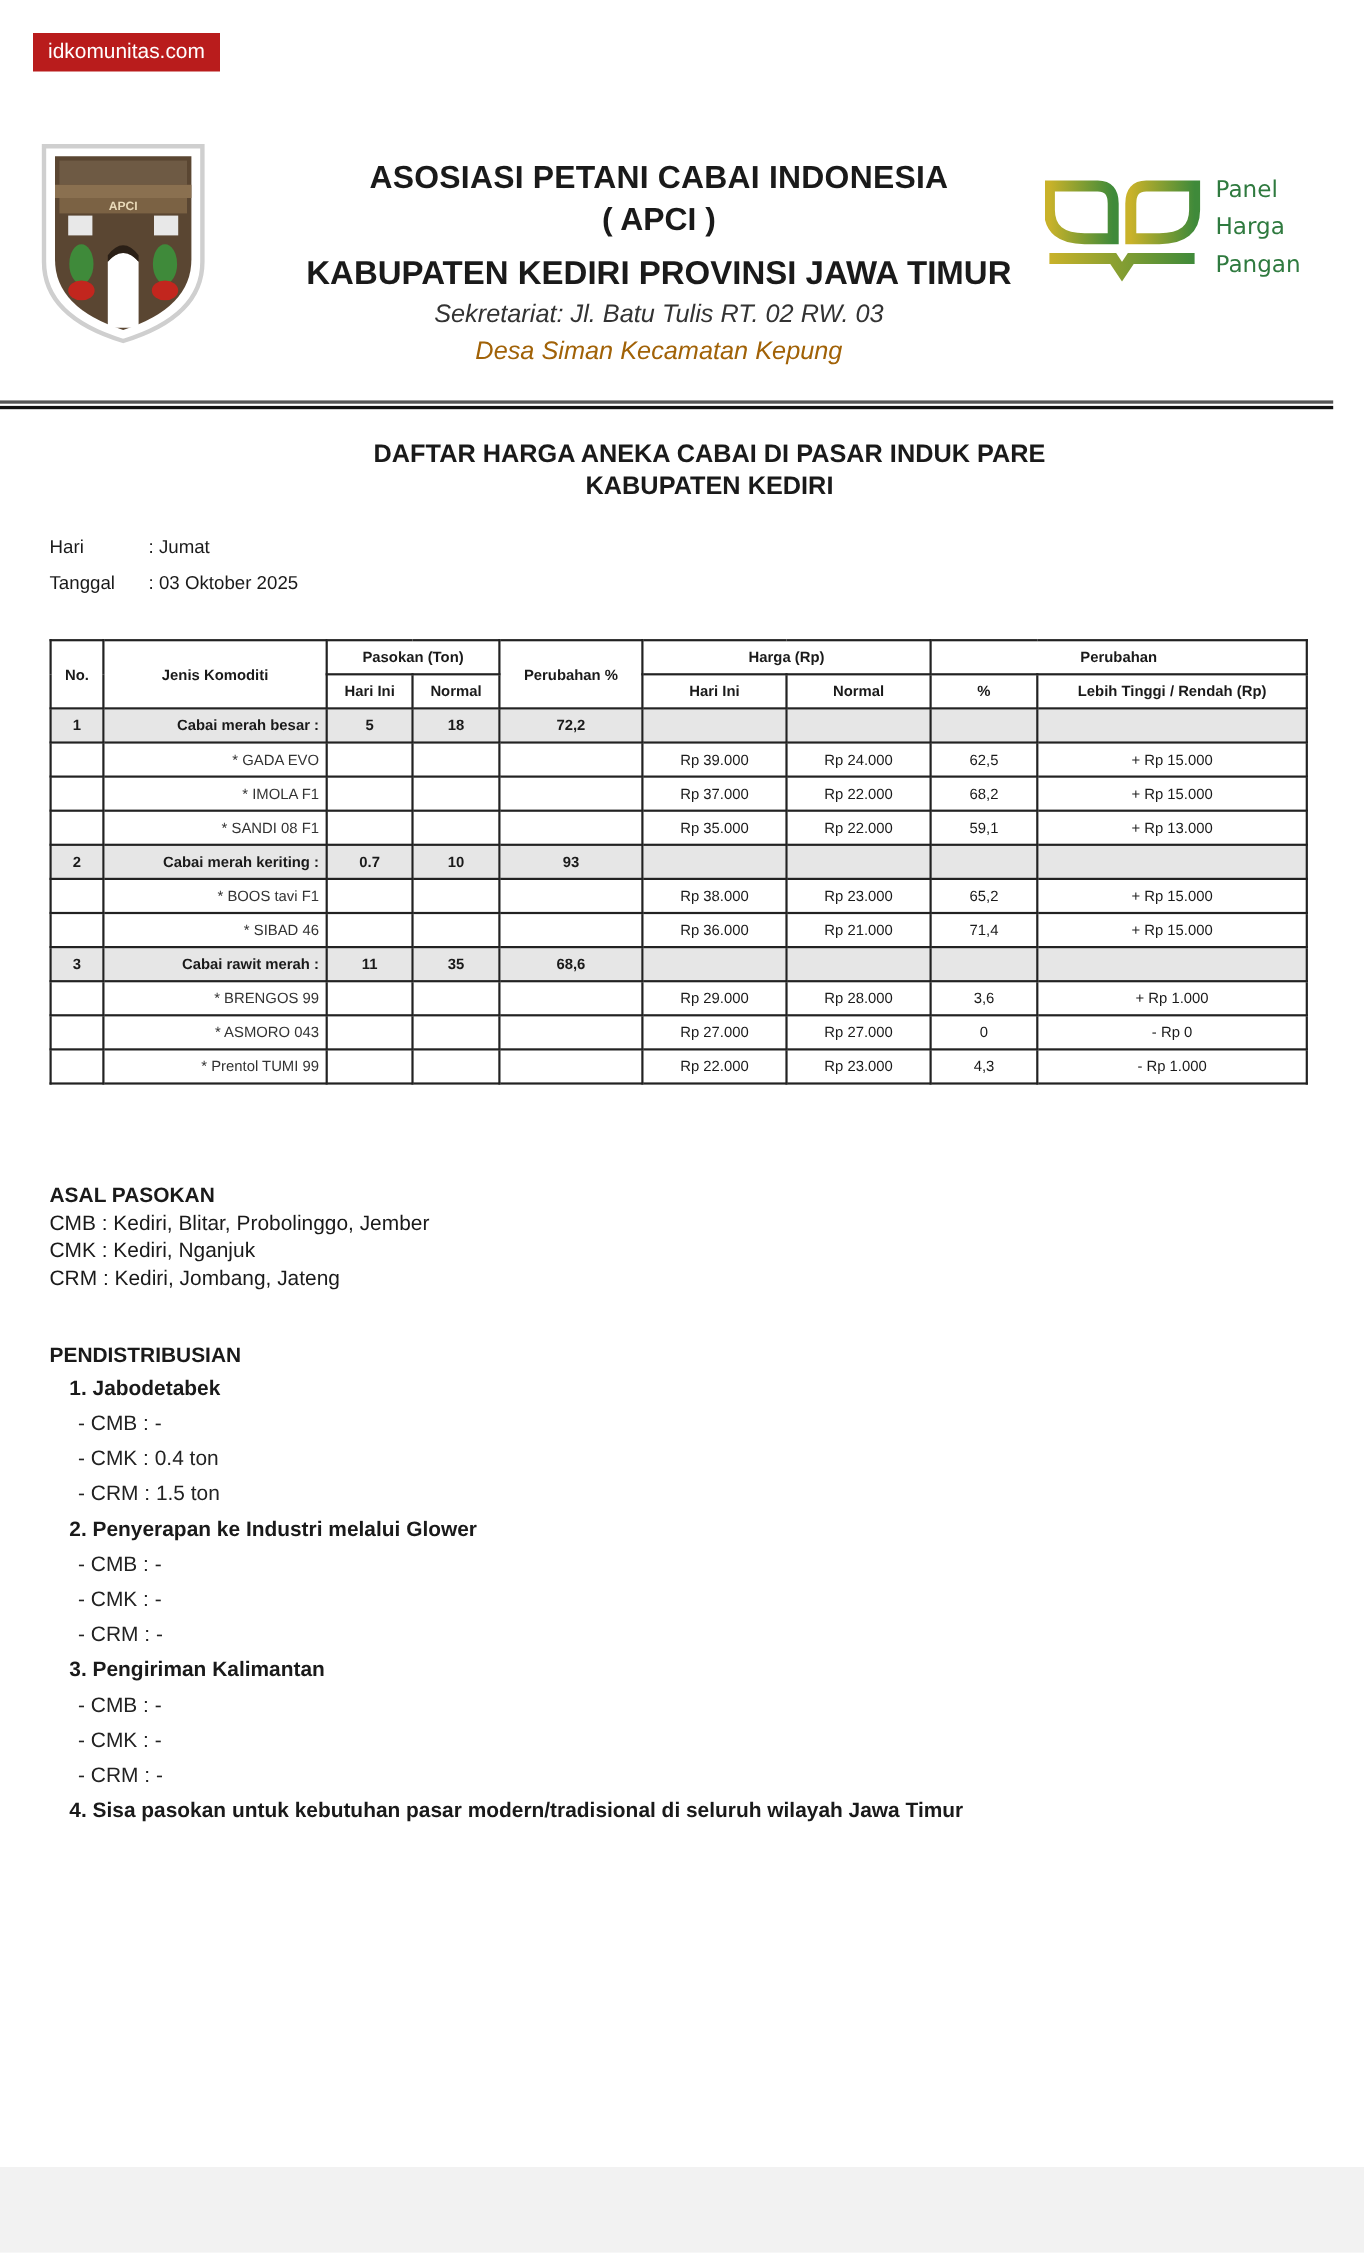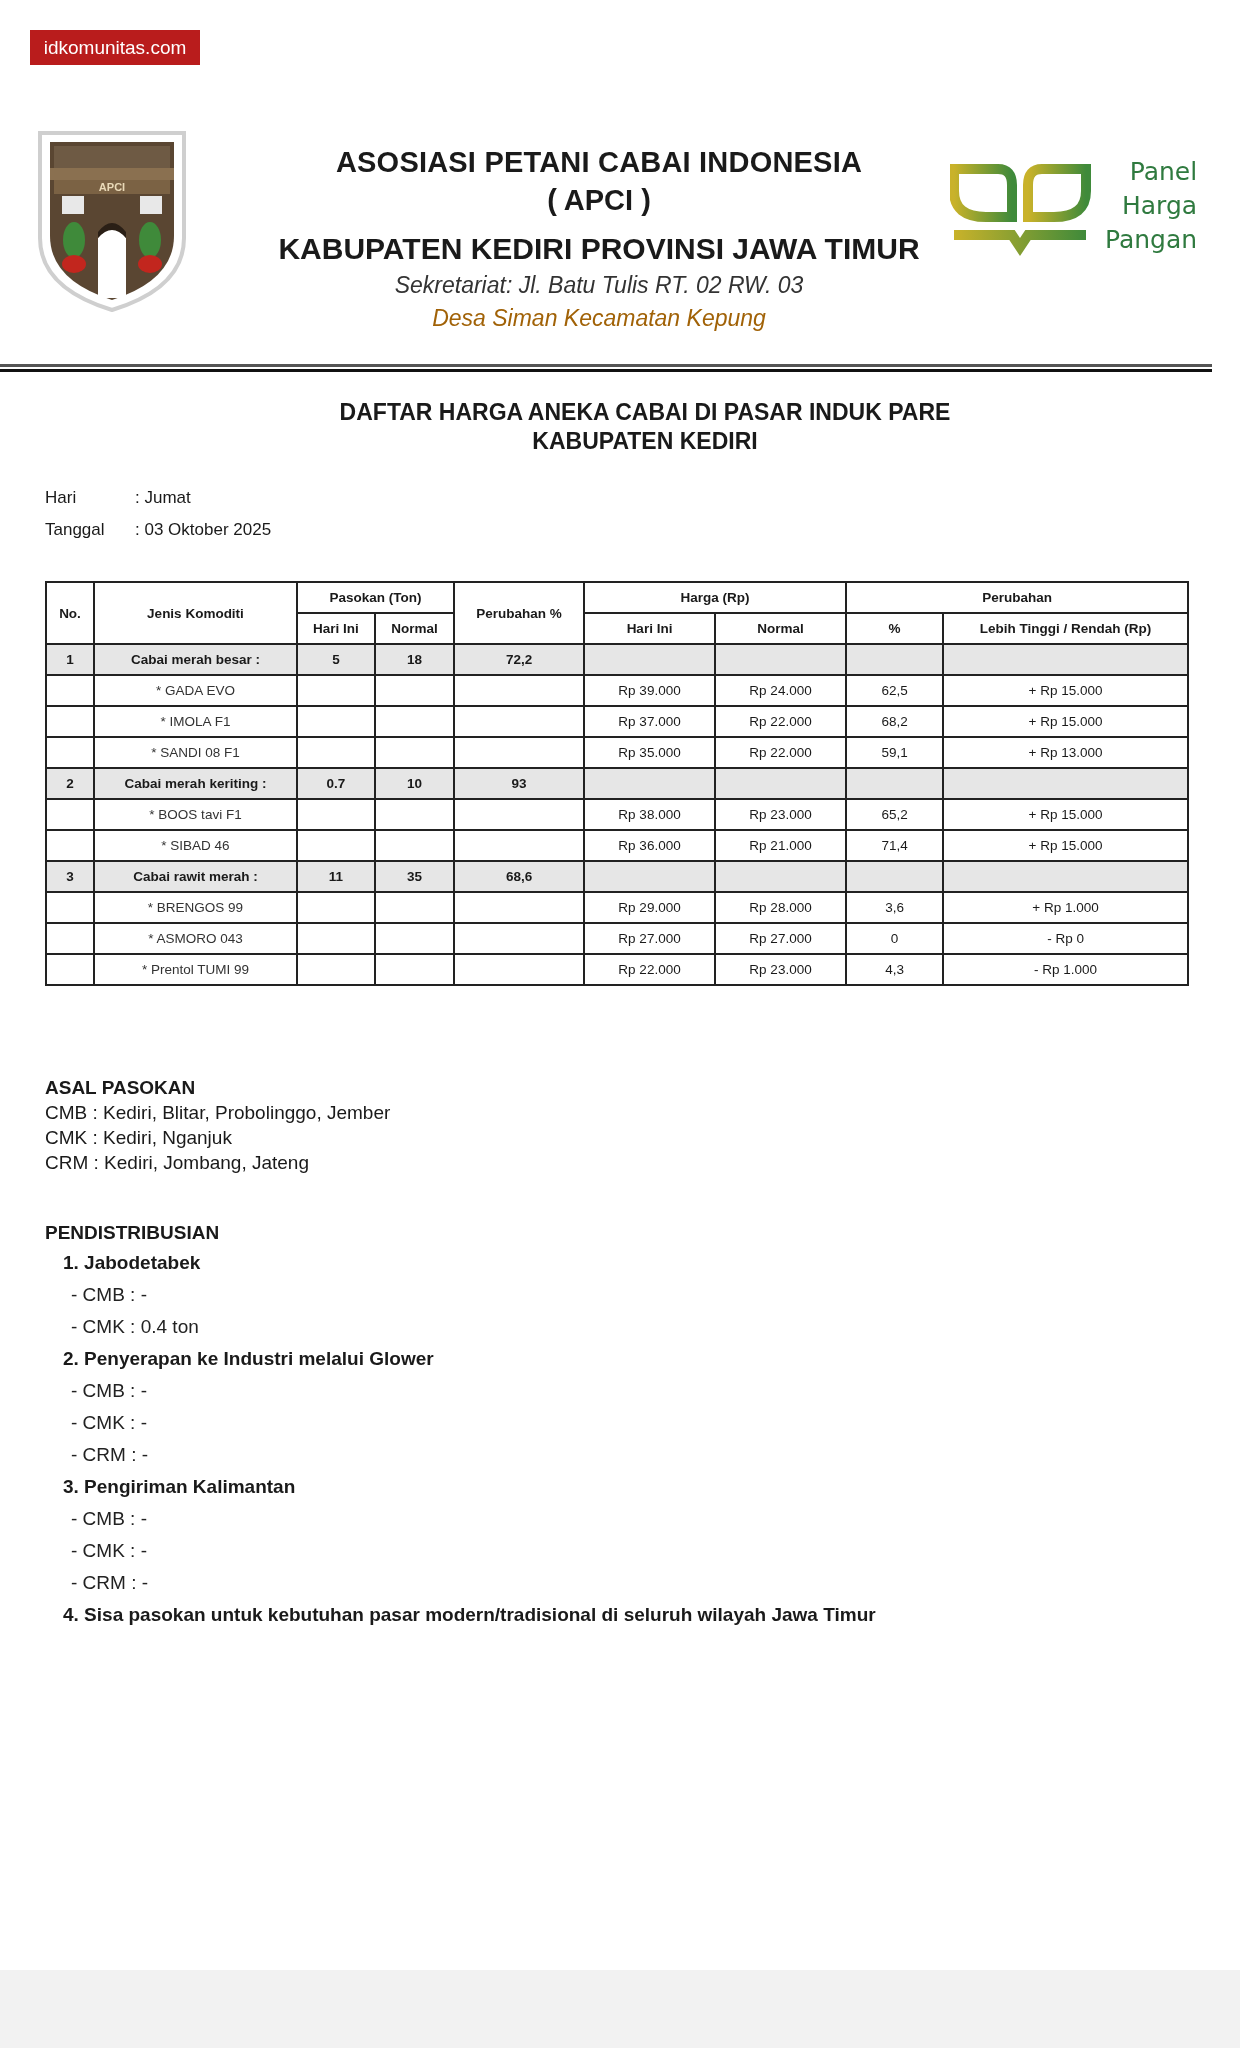--- a/index.html
+++ b/index.html
@@ -23,8 +23,8 @@
   .h-addr2 { top: 305px; font-size: 23px; font-style: italic; color: #a16207; }
   .logo-right { left: 950px; top: 155px; width: 265px; height: 105px; }
   .logo-right .words {
-    position: absolute; left: 155px; top: 0; font-size: 25px; line-height: 34px;
-    color: #2f7a3f; font-family: "DejaVu Sans", sans-serif; text-align: right;
+    position: absolute; left: 155px; top: 0; font-size: 21px; line-height: 34px;
+    color: #2f7a3f; font-family: "DejaVu Sans", sans-serif;
   }
   .rule1 { left: 0; top: 364px; width: 1212px; height: 3px; background: #555; }
   .rule2 { left: 0; top: 369px; width: 1212px; height: 3px; background: #111; }

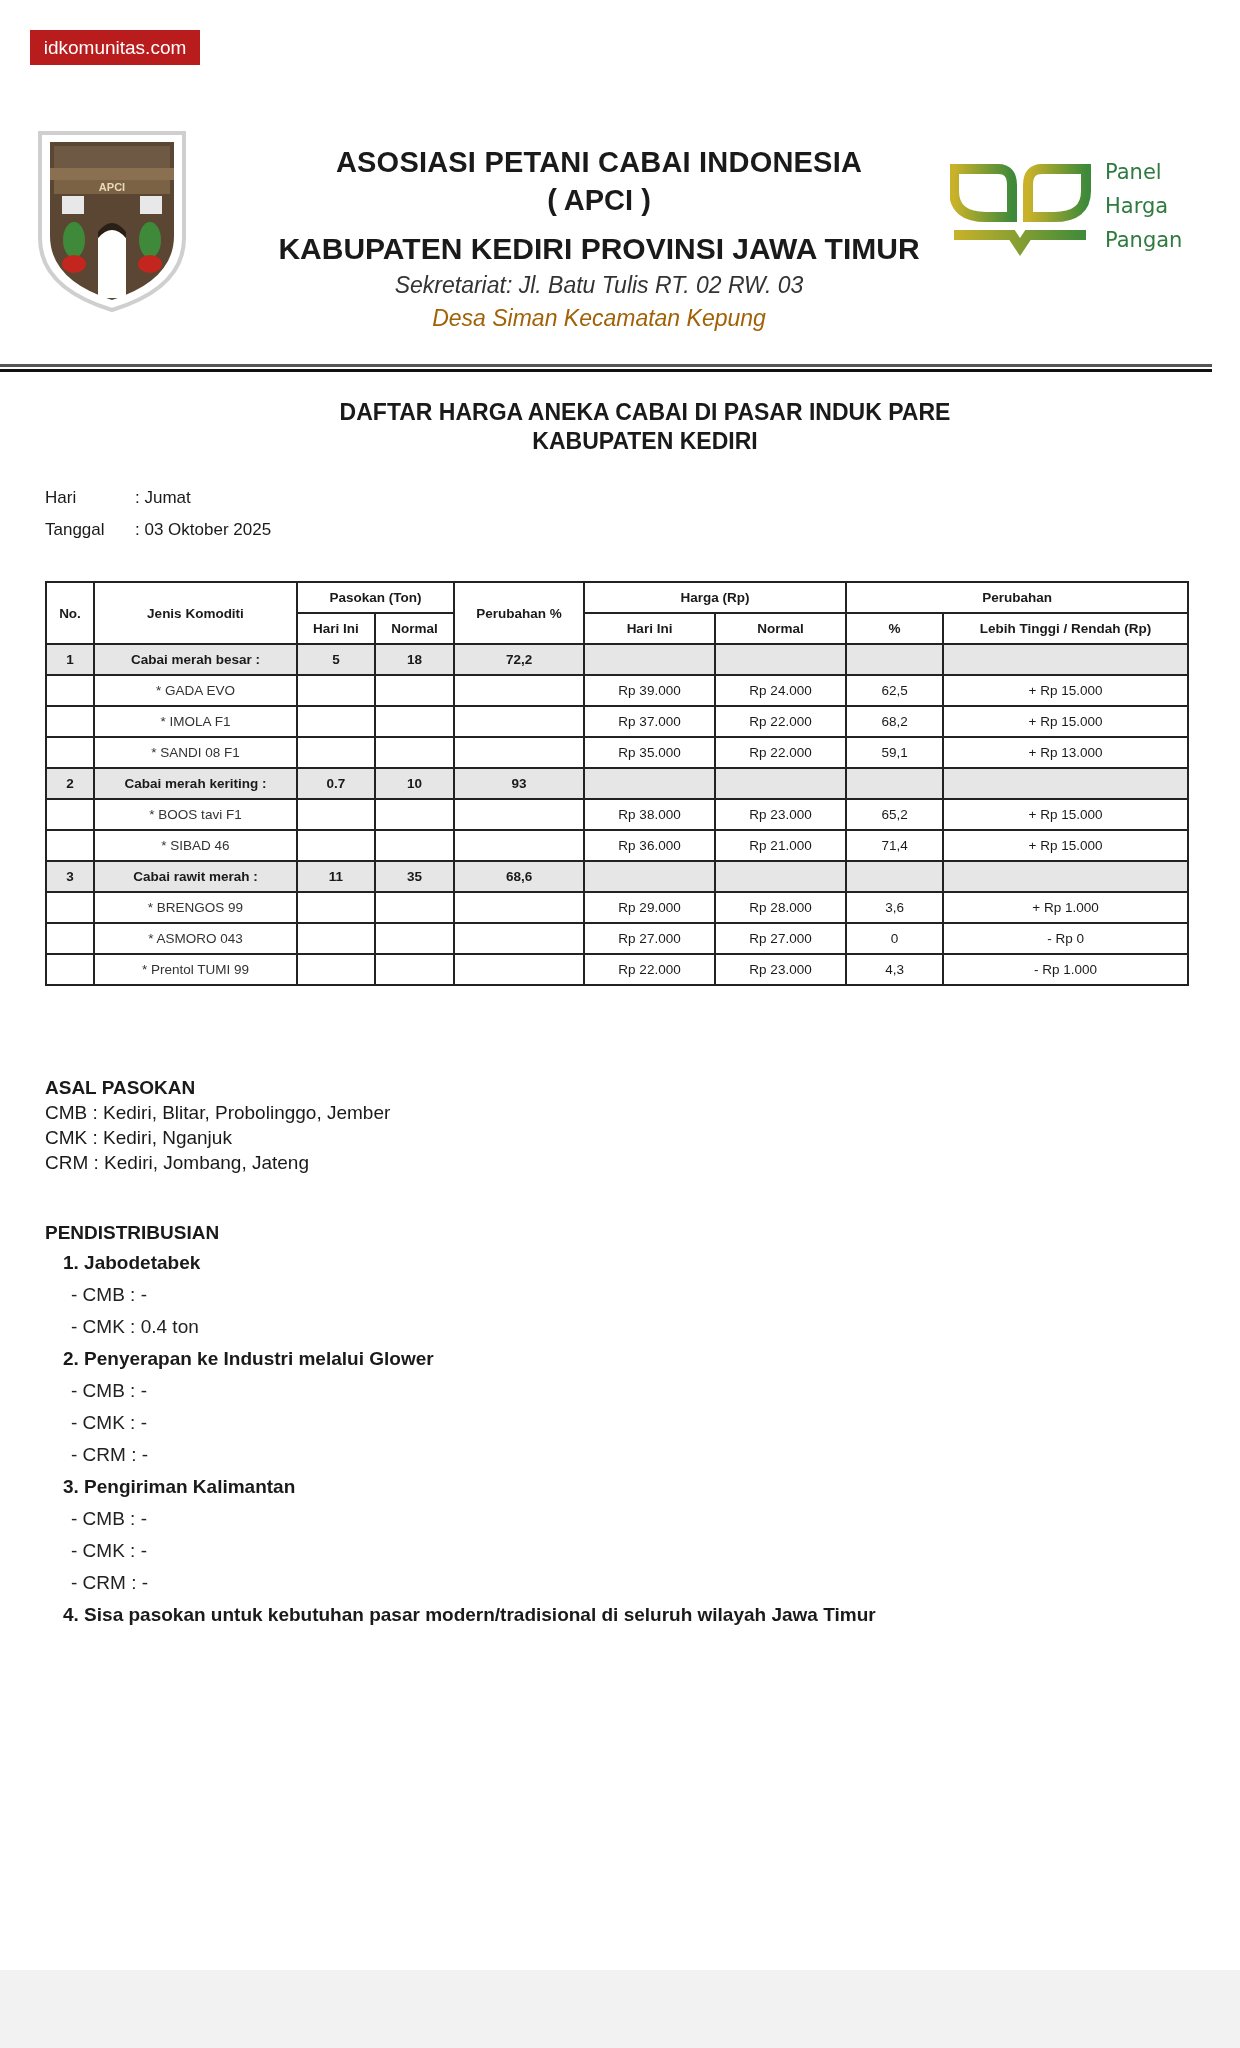--- a/index.html
+++ b/index.html
@@ -44,7 +44,7 @@
   }
   table.prices th { font-weight: bold; font-size: 13.5px; border-radius: 13px; }
   table.prices tr.group td { background: #e6e6e6; font-weight: bold; }
-  table.prices td.name { text-align: center; }
+  table.prices td.name { text-align: right; }
   table.prices td.sub { color: #333; }
 
   .section { left: 45px; font-size: 19px; line-height: 25px; }

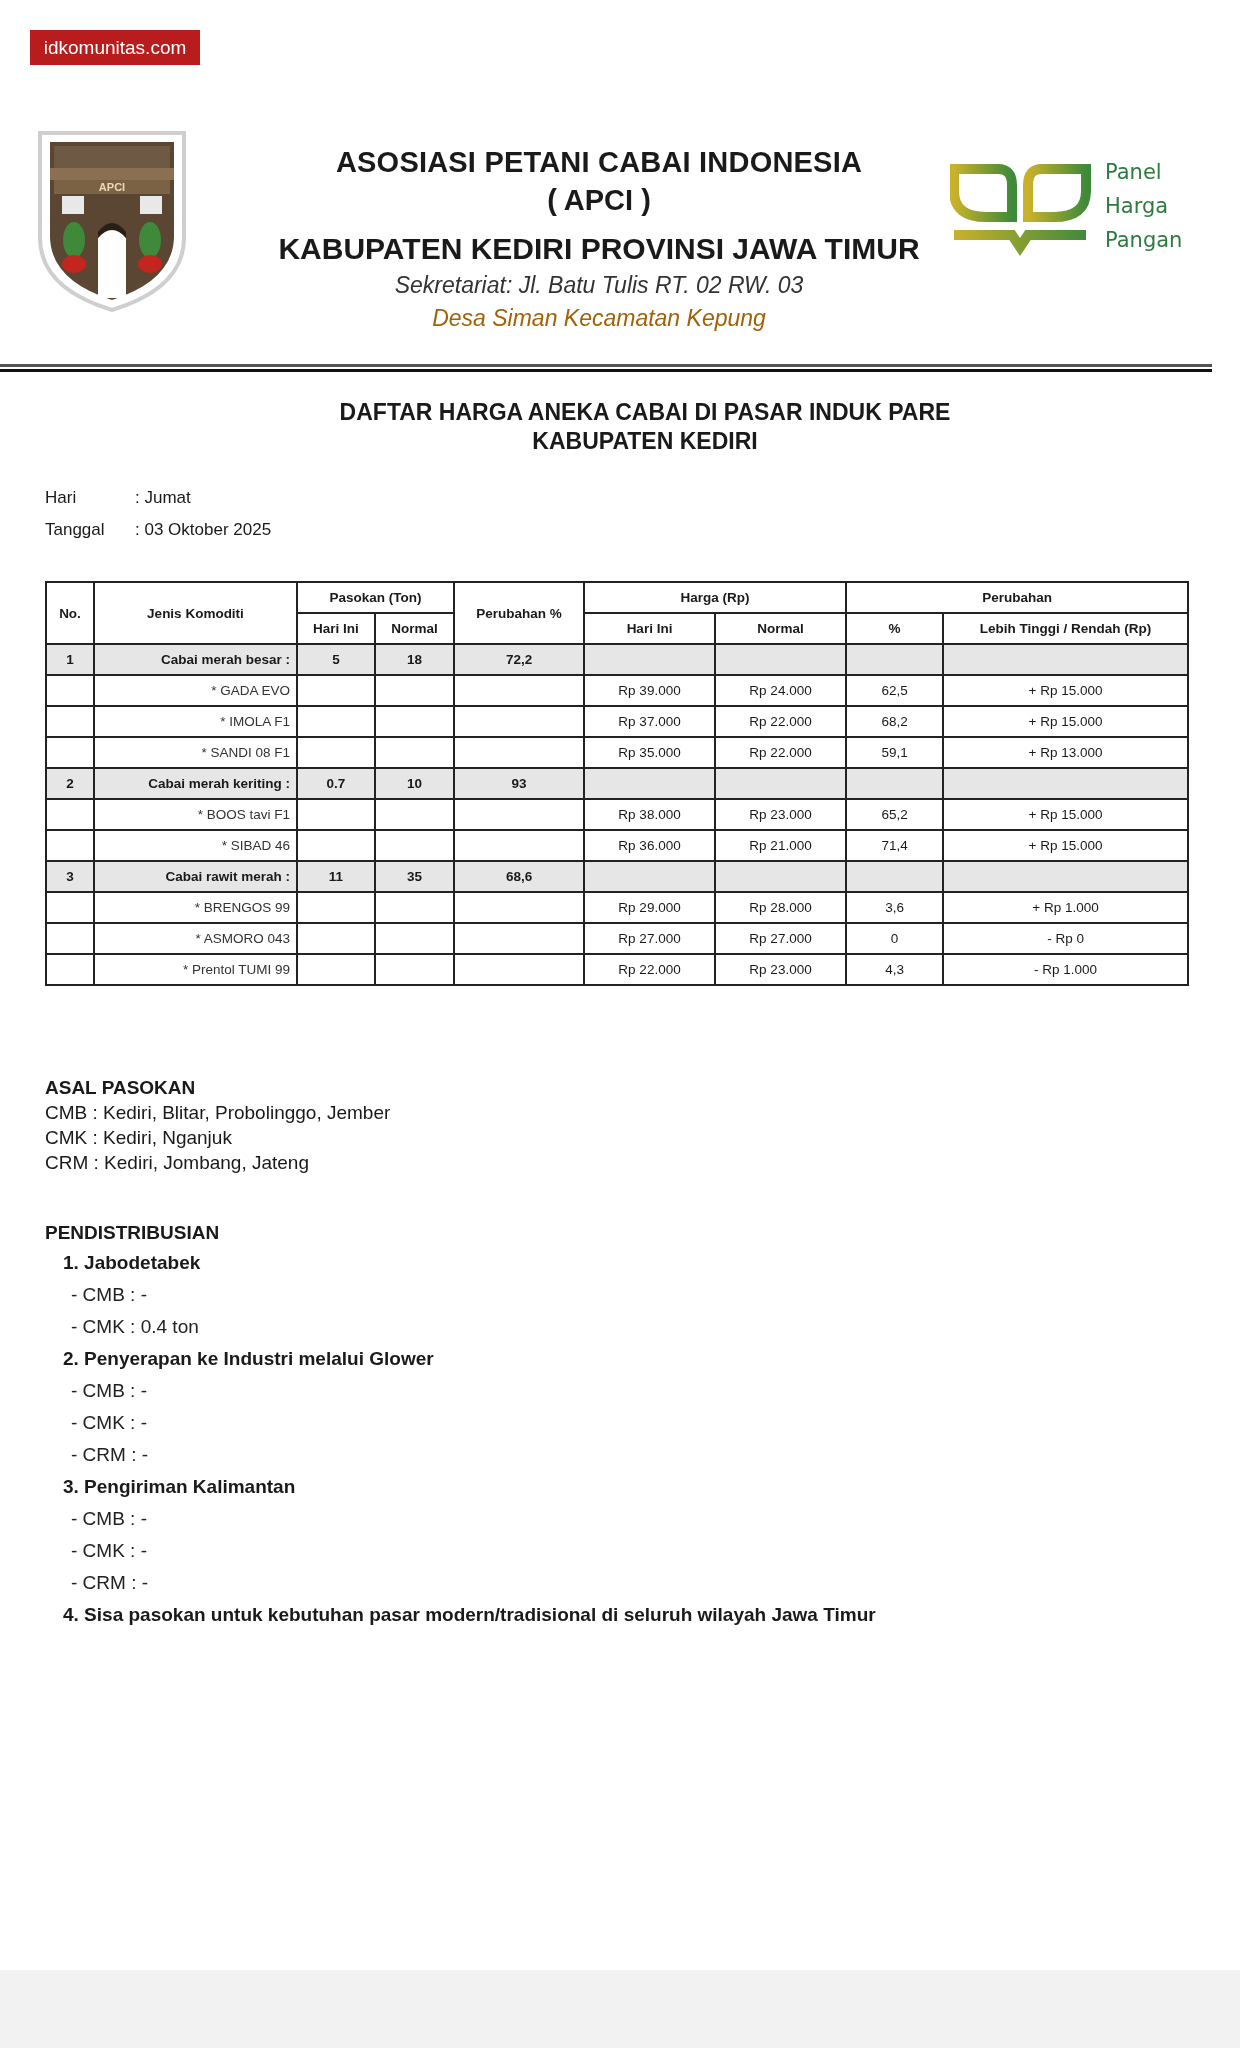--- a/index.html
+++ b/index.html
@@ -286,6 +286,7 @@
       <div class="item">1. Jabodetabek</div>
       <div class="sub">- CMB : -</div>
       <div class="sub">- CMK : 0.4 ton</div>
+      <div class="sub">- CRM : 1.5 ton</div>
       <div class="item">2. Penyerapan ke Industri melalui Glower</div>
       <div class="sub">- CMB : -</div>
       <div class="sub">- CMK : -</div>

